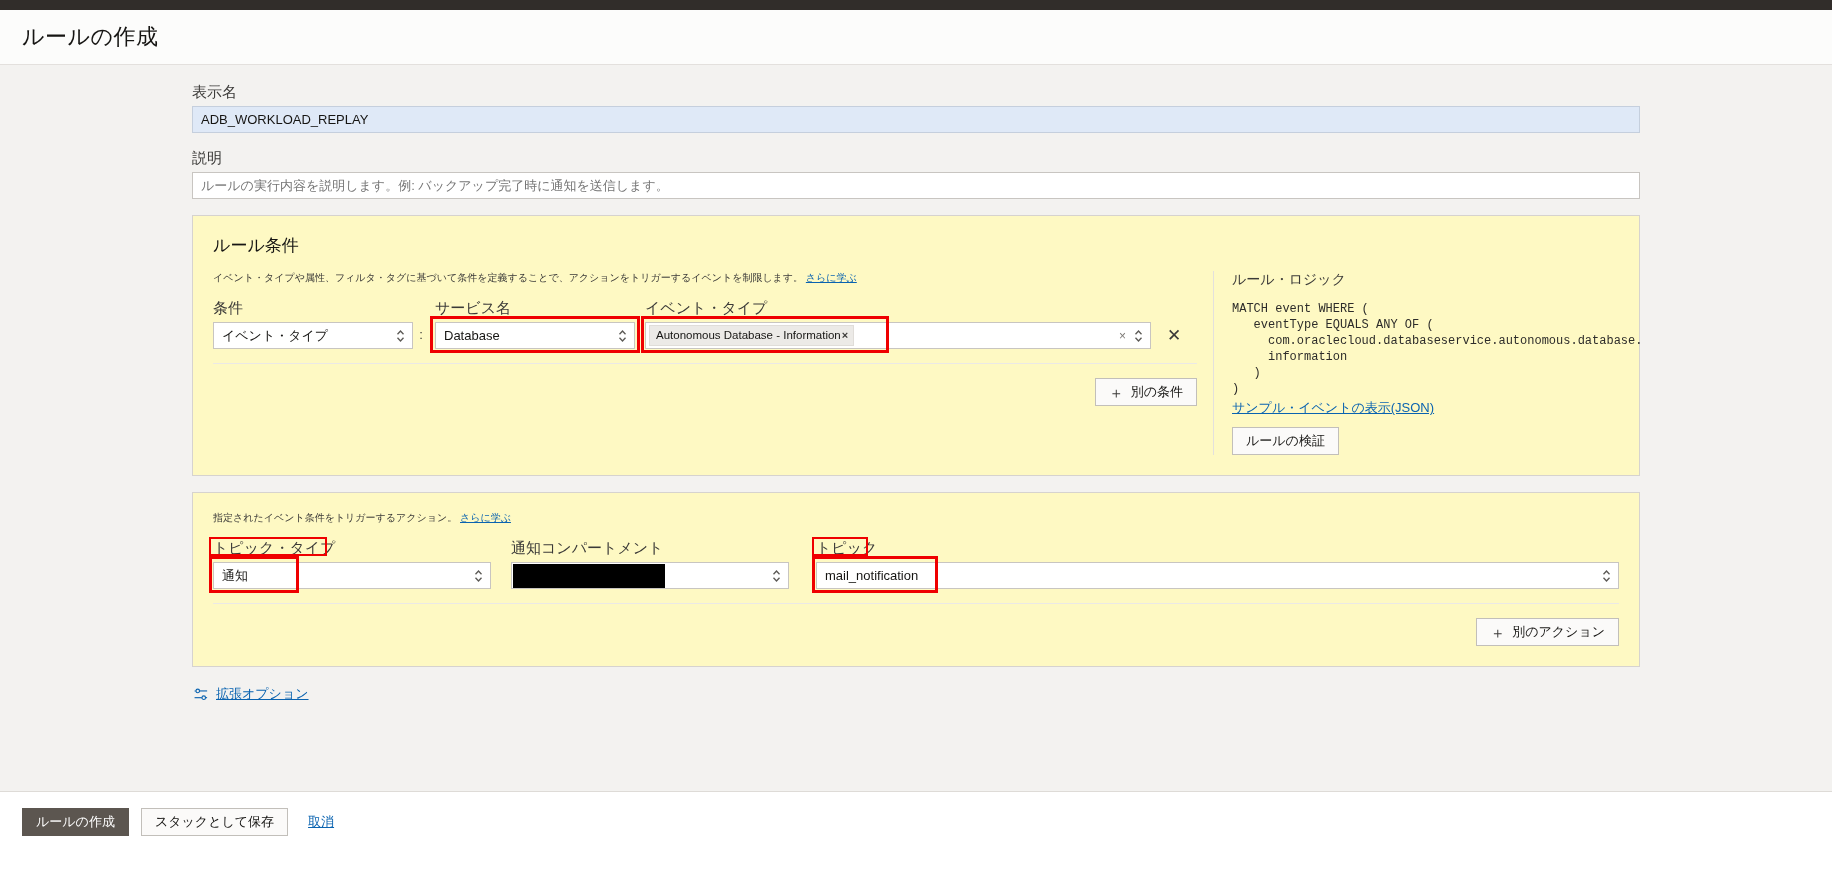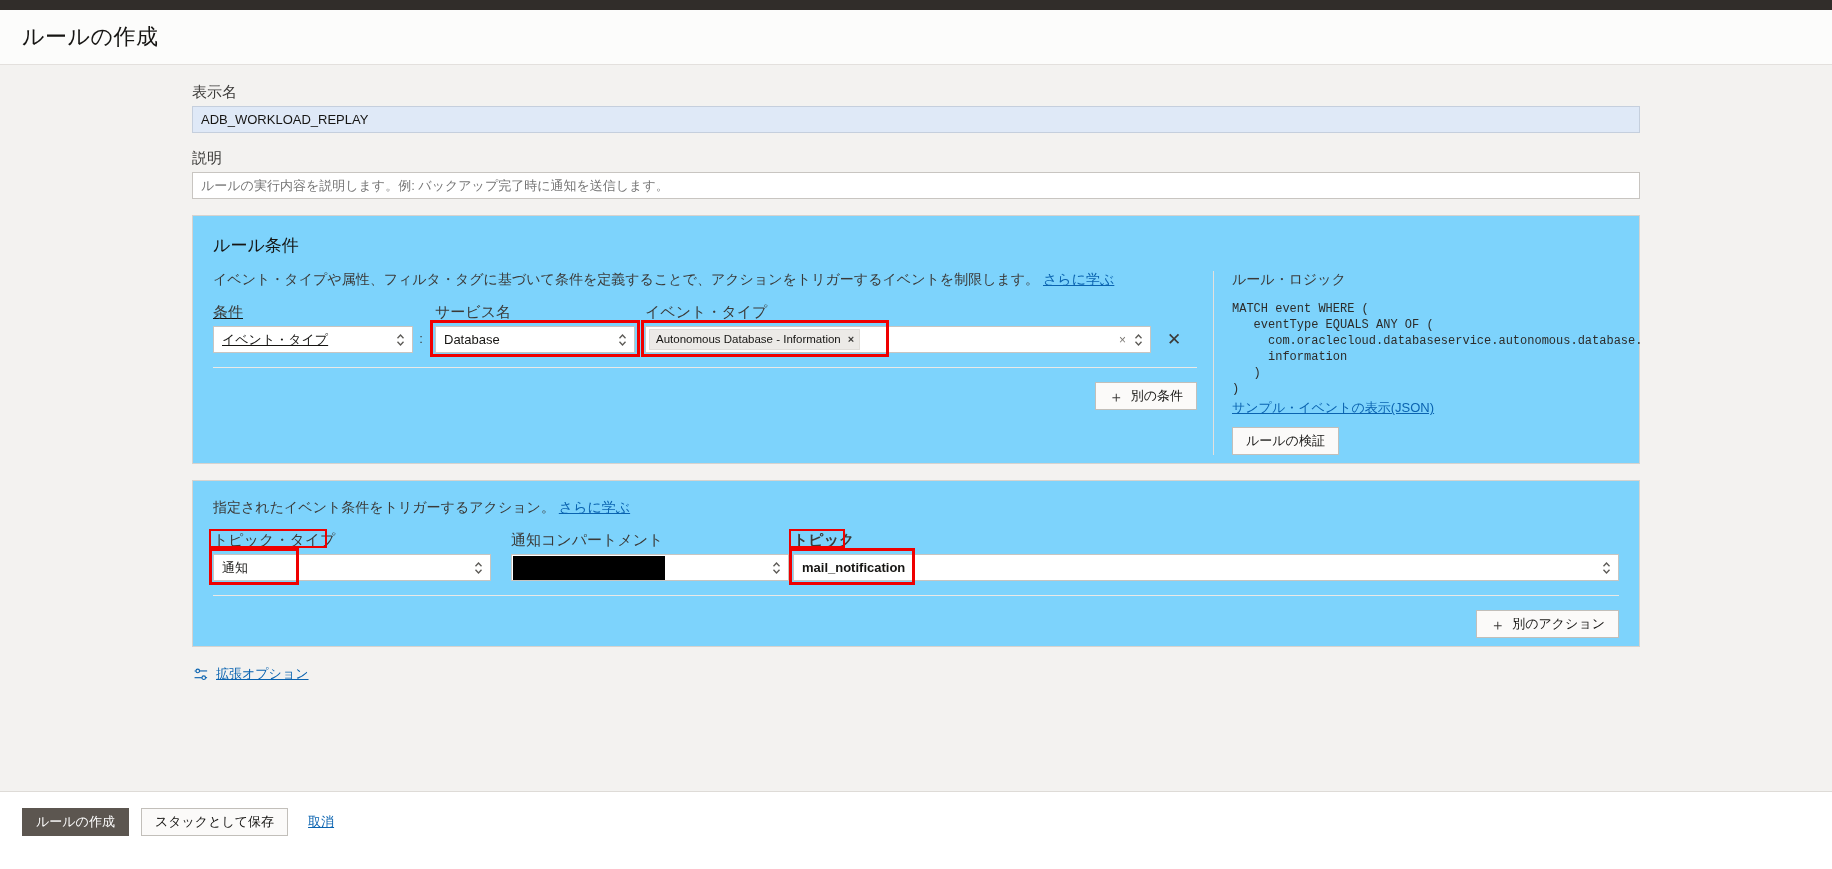--- a/index.html
+++ b/index.html
@@ -83,9 +83,9 @@
 
   
   .panel {
-    background: #7dd3fc;
+    background: #fef9c3;
     border: 1px solid #d6d3cf;
-    padding: 18px 20px 8px 20px;
+    padding: 18px 20px 20px 20px;
     box-sizing: border-box;
     position: relative;
   }

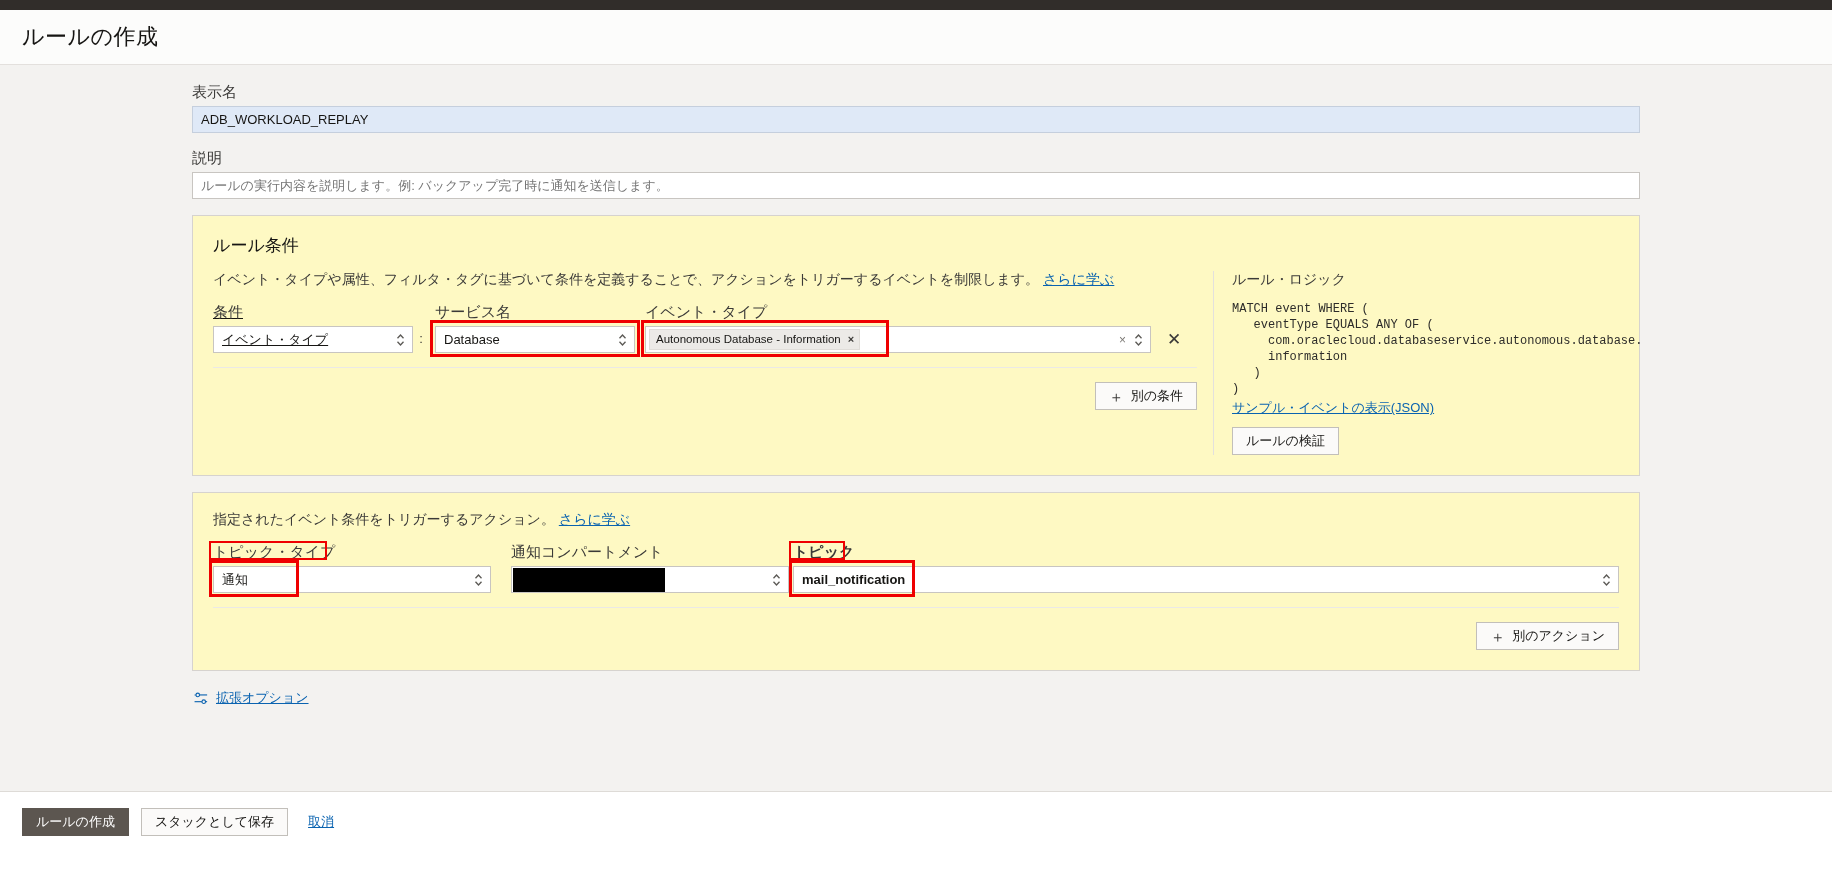--- a/index.html
+++ b/index.html
@@ -96,7 +96,7 @@
     margin: 0 0 14px 0;
   }
   .panel-desc {
-    font-size: 14px;
+    font-size: 10px;
     color: #3b3a38;
     margin-bottom: 14px;
   }

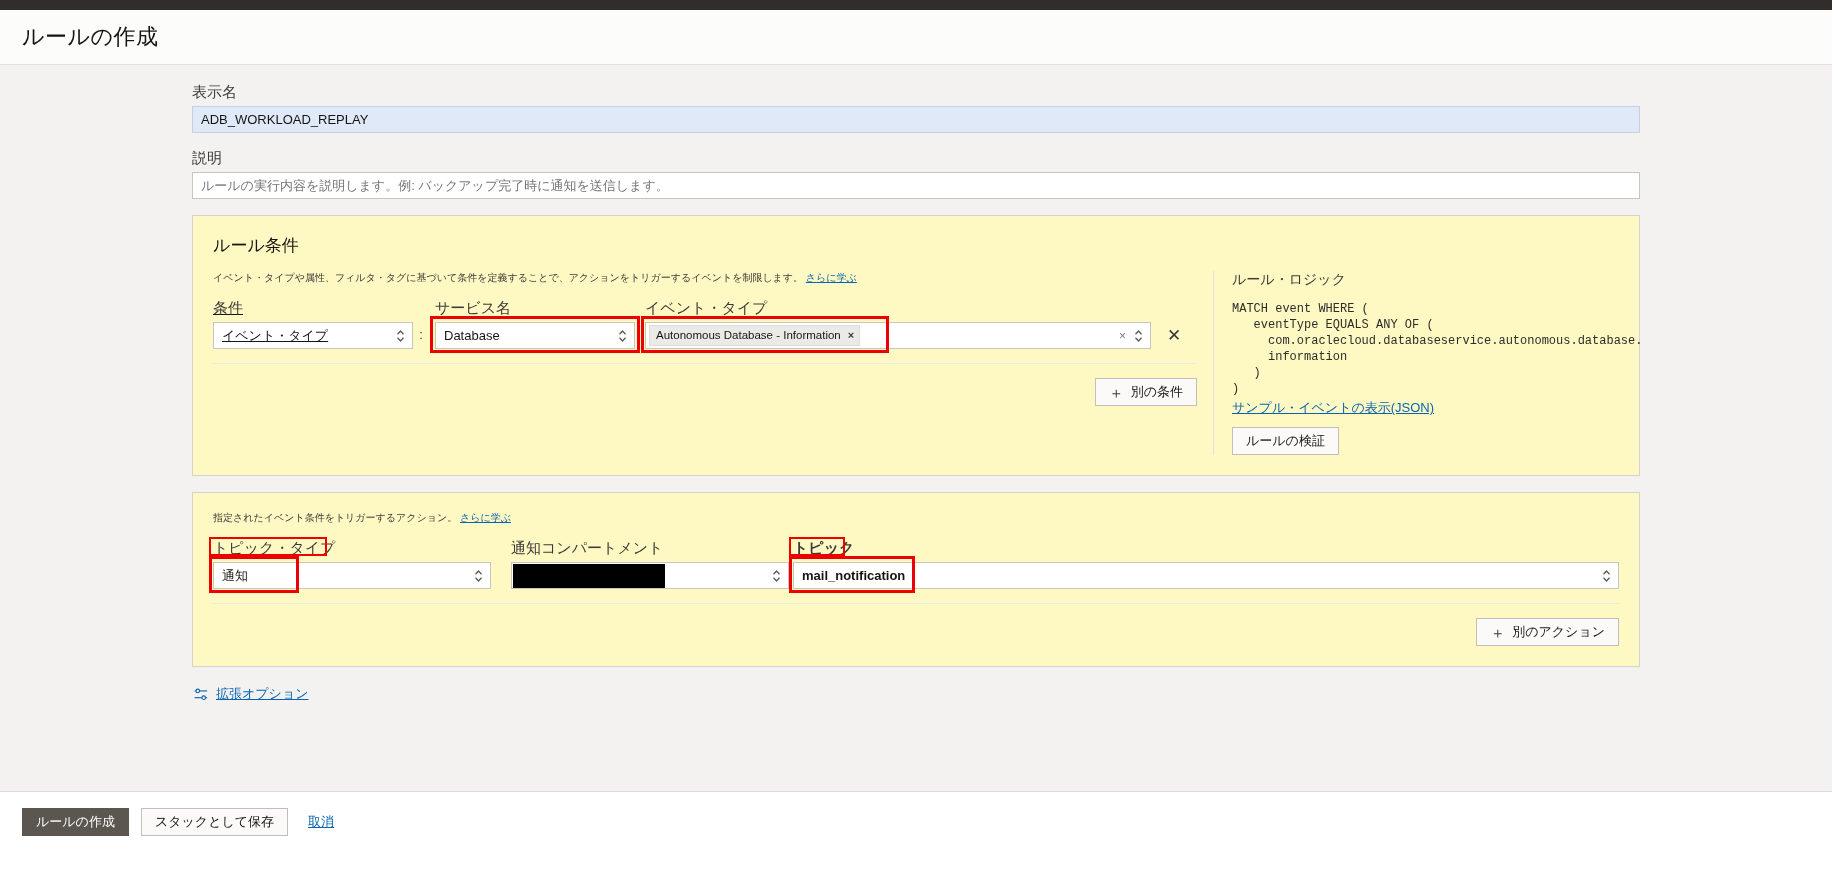--- a/index.html
+++ b/index.html
@@ -128,7 +128,7 @@
     align-items: flex-end;
     gap: 0;
   }
-  .col-condition { width: 200px; text-decoration: underline; }
+  .col-condition { width: 200px; }
   .col-sep {
     width: 16px;
     text-align: center;

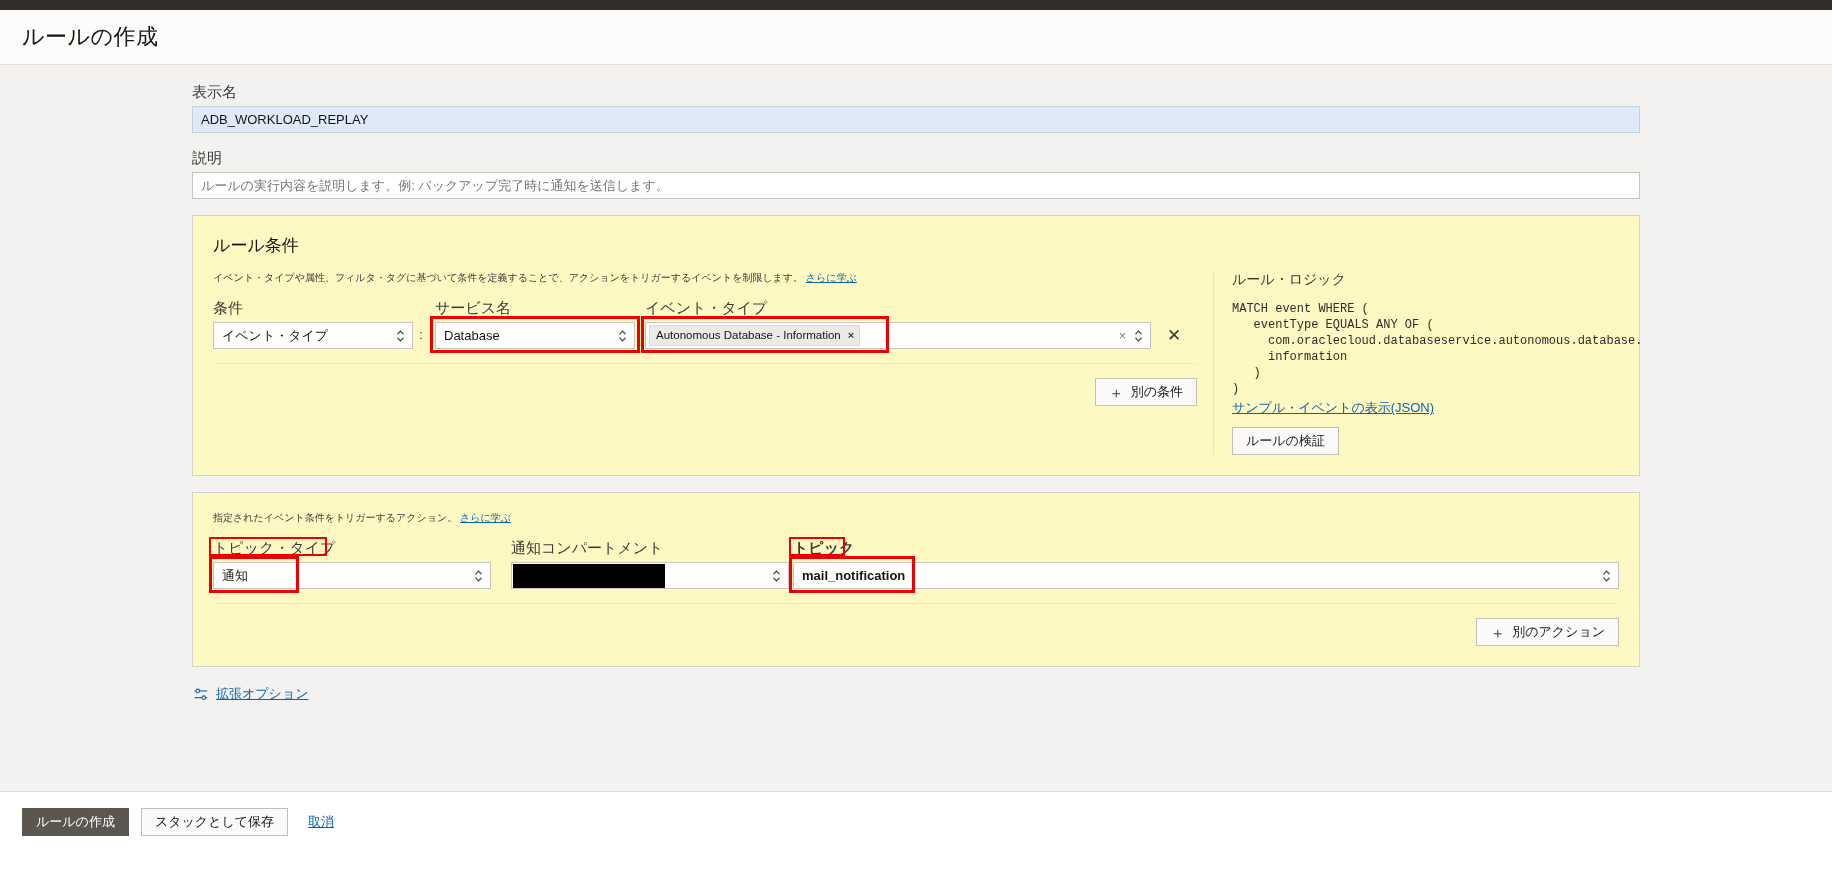--- a/index.html
+++ b/index.html
@@ -191,7 +191,7 @@
     padding: 2px 5px 2px 6px;
     display: inline-flex;
     align-items: flex-end;
-    gap: 7px;
+    gap: 1px;
     line-height: 15px;
     white-space: nowrap;
   }

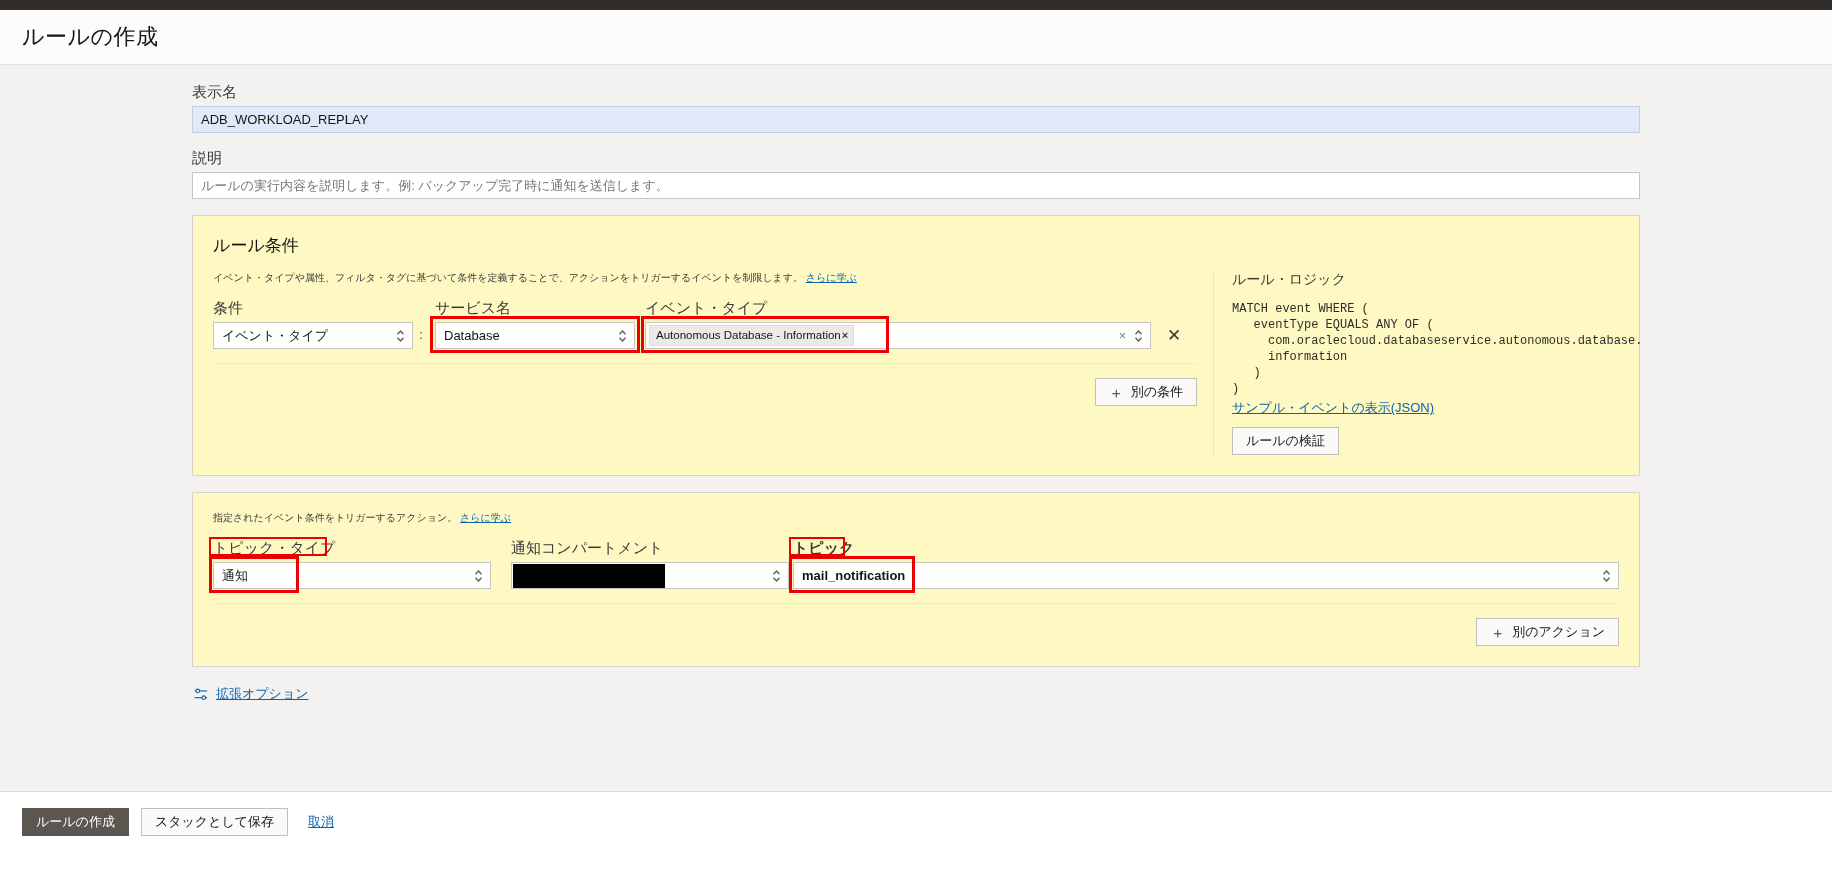--- a/index.html
+++ b/index.html
@@ -287,7 +287,7 @@
   }
   .act-type { width: 278px; }
   .act-compartment { width: 278px; margin-left: 20px; }
-  .act-topic { flex: 1; margin-left: 4px; font-weight: bold; }
+  .act-topic { flex: 1; margin-left: 27px; }
   .redacted {
     position: absolute;
     left: 1px;

